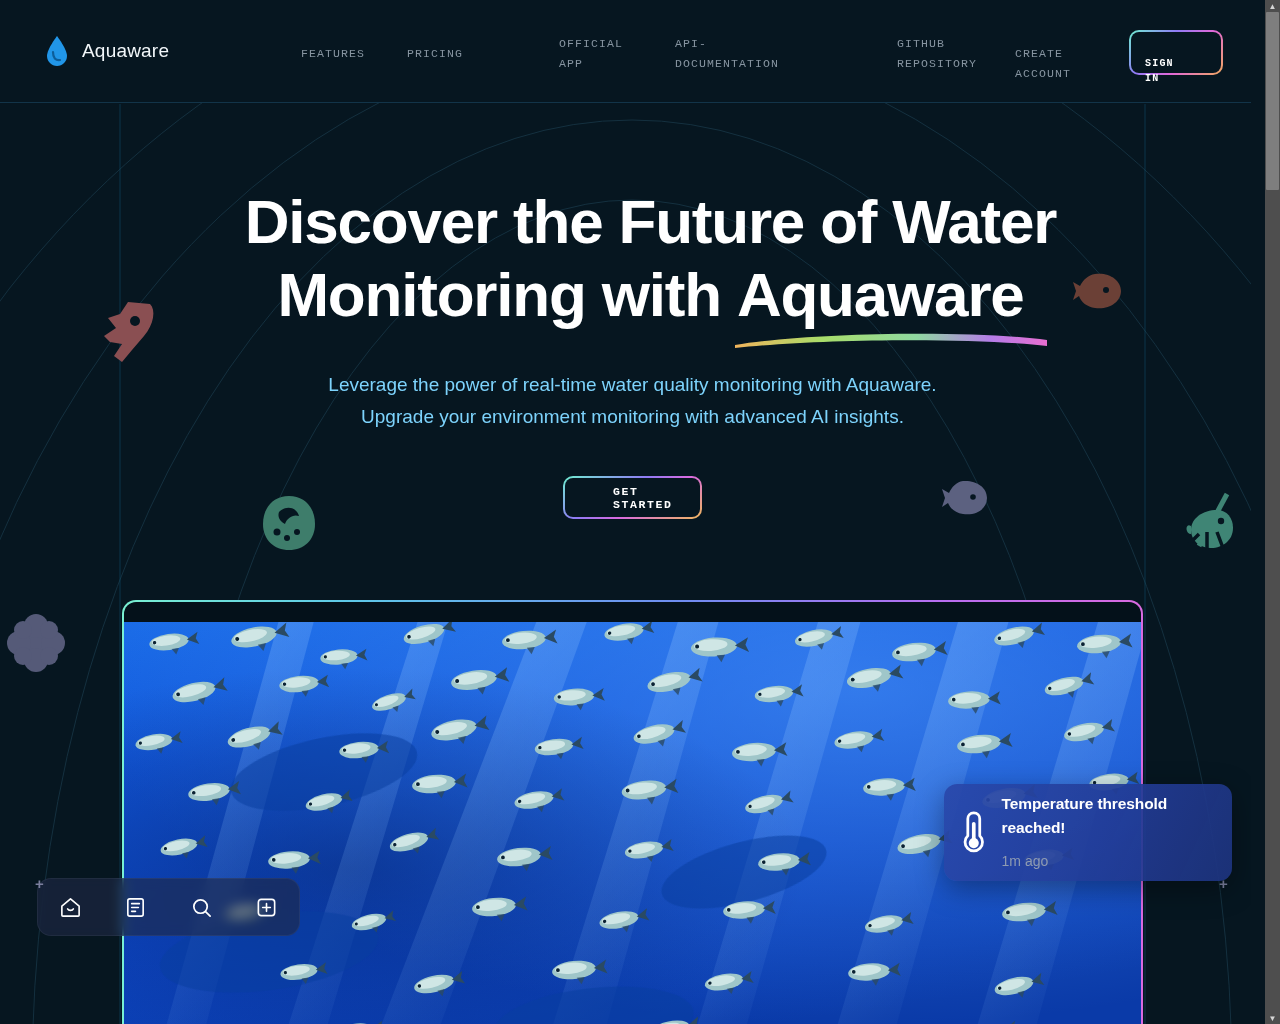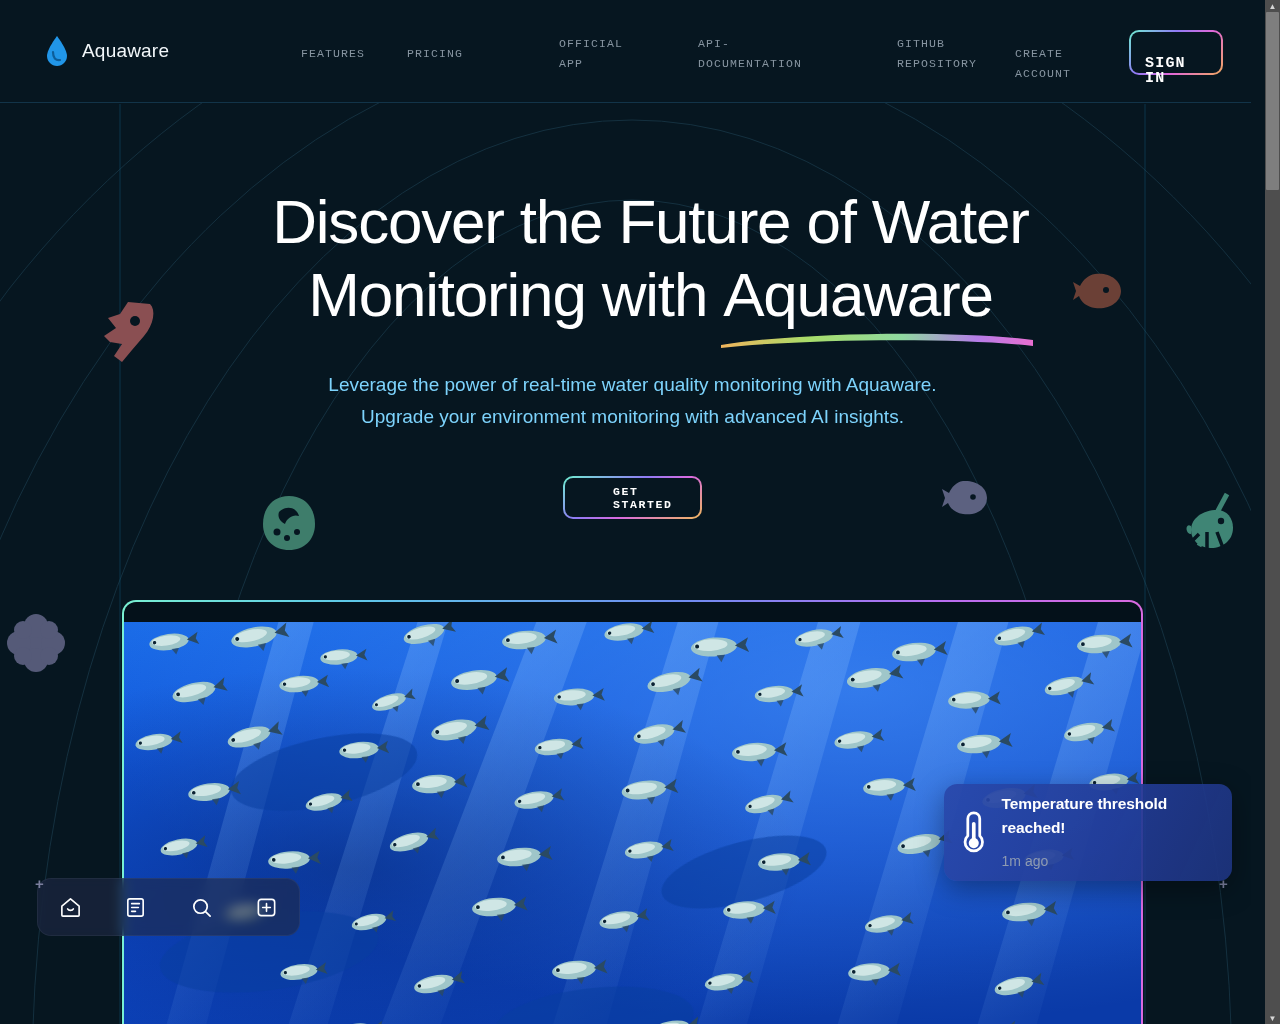--- a/index.html
+++ b/index.html
@@ -266,7 +266,7 @@
         <a class="nav-link" style="left:407px; top:44px;">PRICING</a>
         <a class="nav-link" style="left:559px; top:34px;">OFFICIAL
 APP</a>
-        <a class="nav-link" style="left:698px; top:34px;">API-
+        <a class="nav-link" style="left:675px; top:34px;">API-
 DOCUMENTATION</a>
         <a class="nav-link" style="left:897px; top:34px;">GITHUB
 REPOSITORY</a>

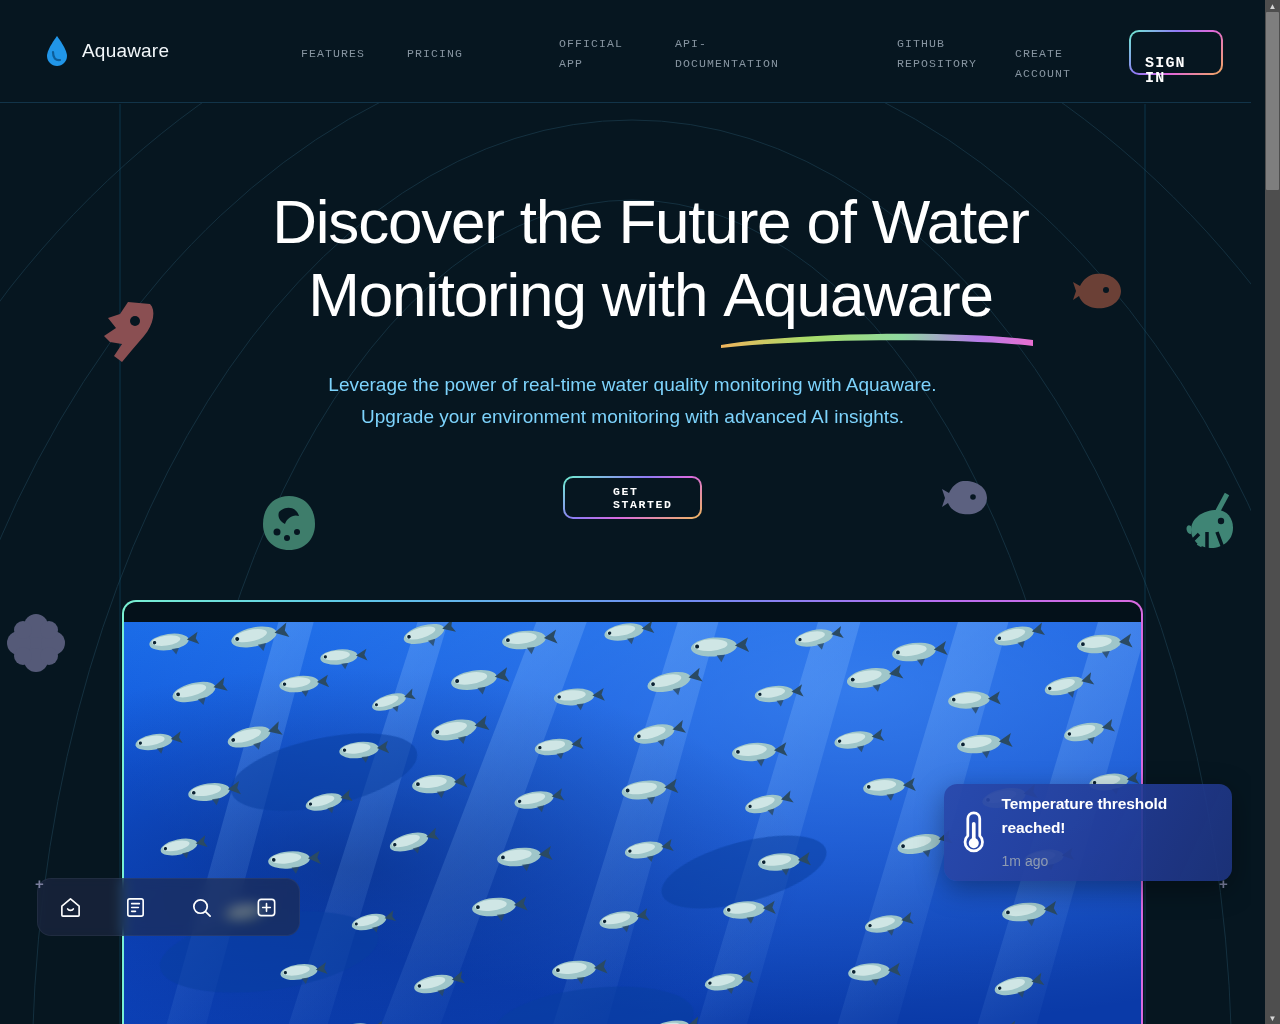--- a/index.html
+++ b/index.html
@@ -73,7 +73,7 @@
   .signin-label {
     color:#ffffff;
     font-family:"Liberation Mono", monospace;
-    font-size:15px; letter-spacing:1.2px; font-weight:bold;
+    font-size:10px; letter-spacing:1.2px; font-weight:bold;
     line-height:15px; white-space:pre-line;margin-top:36px;
   }
 

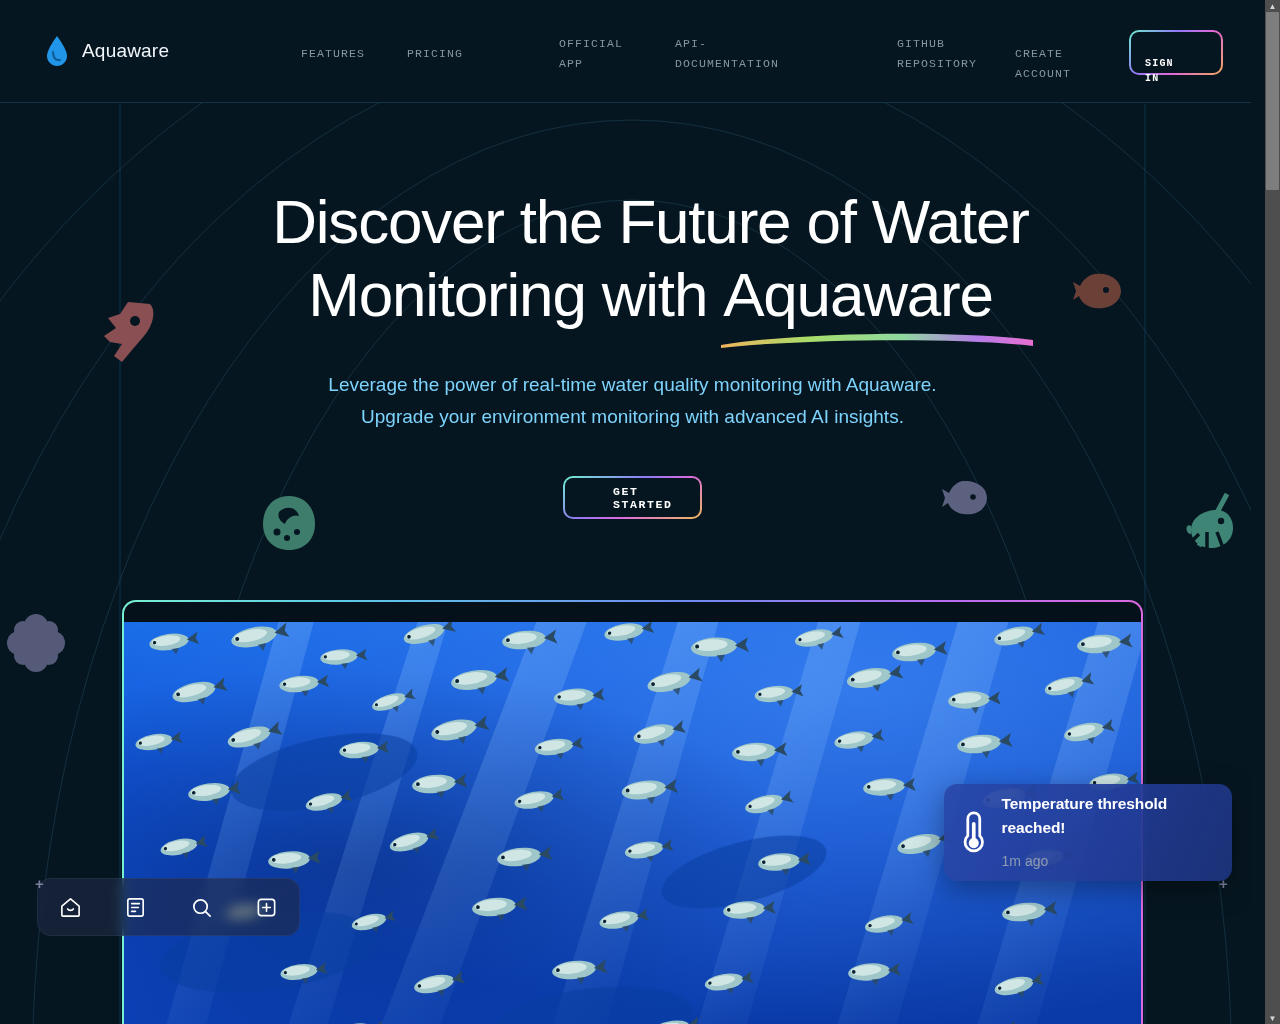--- a/index.html
+++ b/index.html
@@ -82,7 +82,7 @@
   .hero-title {
     width:100%; text-align:center;
     color:#ffffff;
-    font-size:62px; font-weight:normal;
+    font-size:62px; font-weight:bold;
     line-height:73px; letter-spacing:-1.2px;
     margin-top:82px;
     position:relative;

